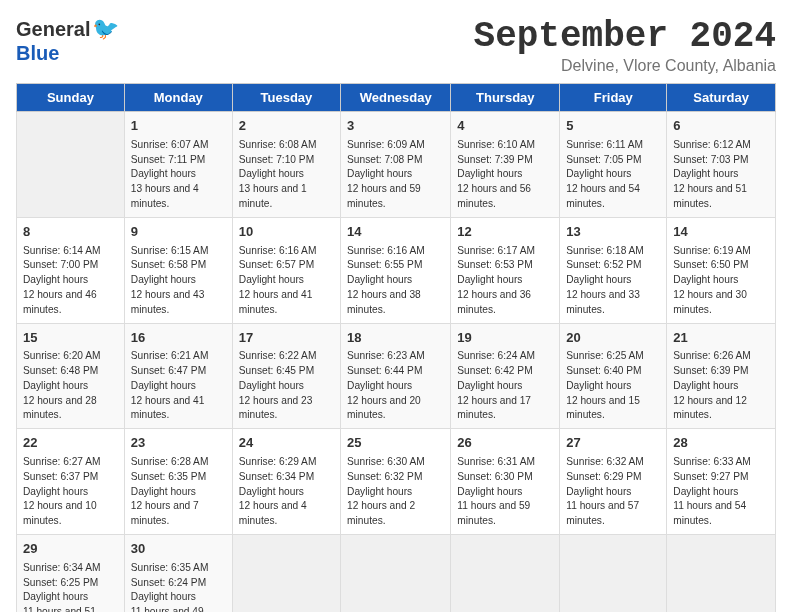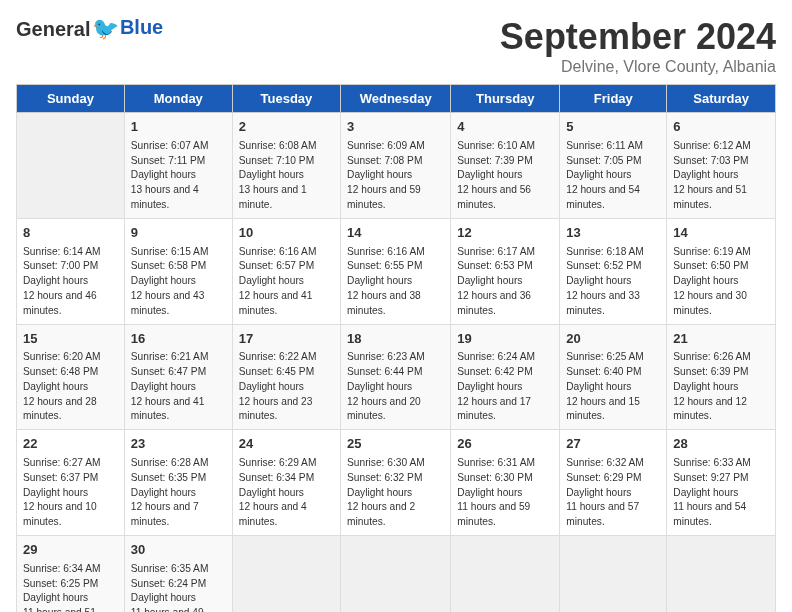--- a/index.html
+++ b/index.html
@@ -18,7 +18,7 @@
     }
     .logo {
       display: flex;
-      flex-direction: row;
+      flex-direction: column;
       align-items: flex-start;
     }
     .logo-text {

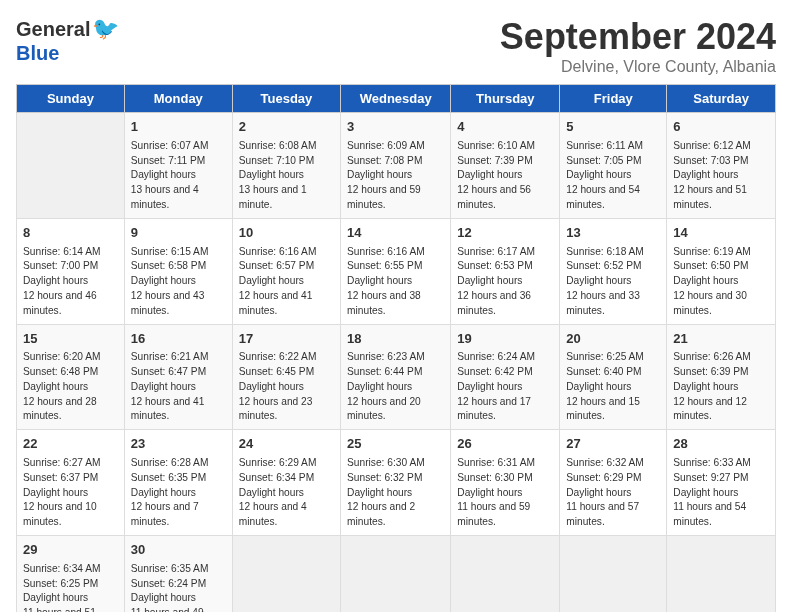--- a/index.html
+++ b/index.html
@@ -48,6 +48,7 @@
       font-size: 36px;
       font-weight: bold;
       color: #333;
+      font-family: Liberation Mono, monospace;
     }
     .location-title {
       font-size: 16px;

